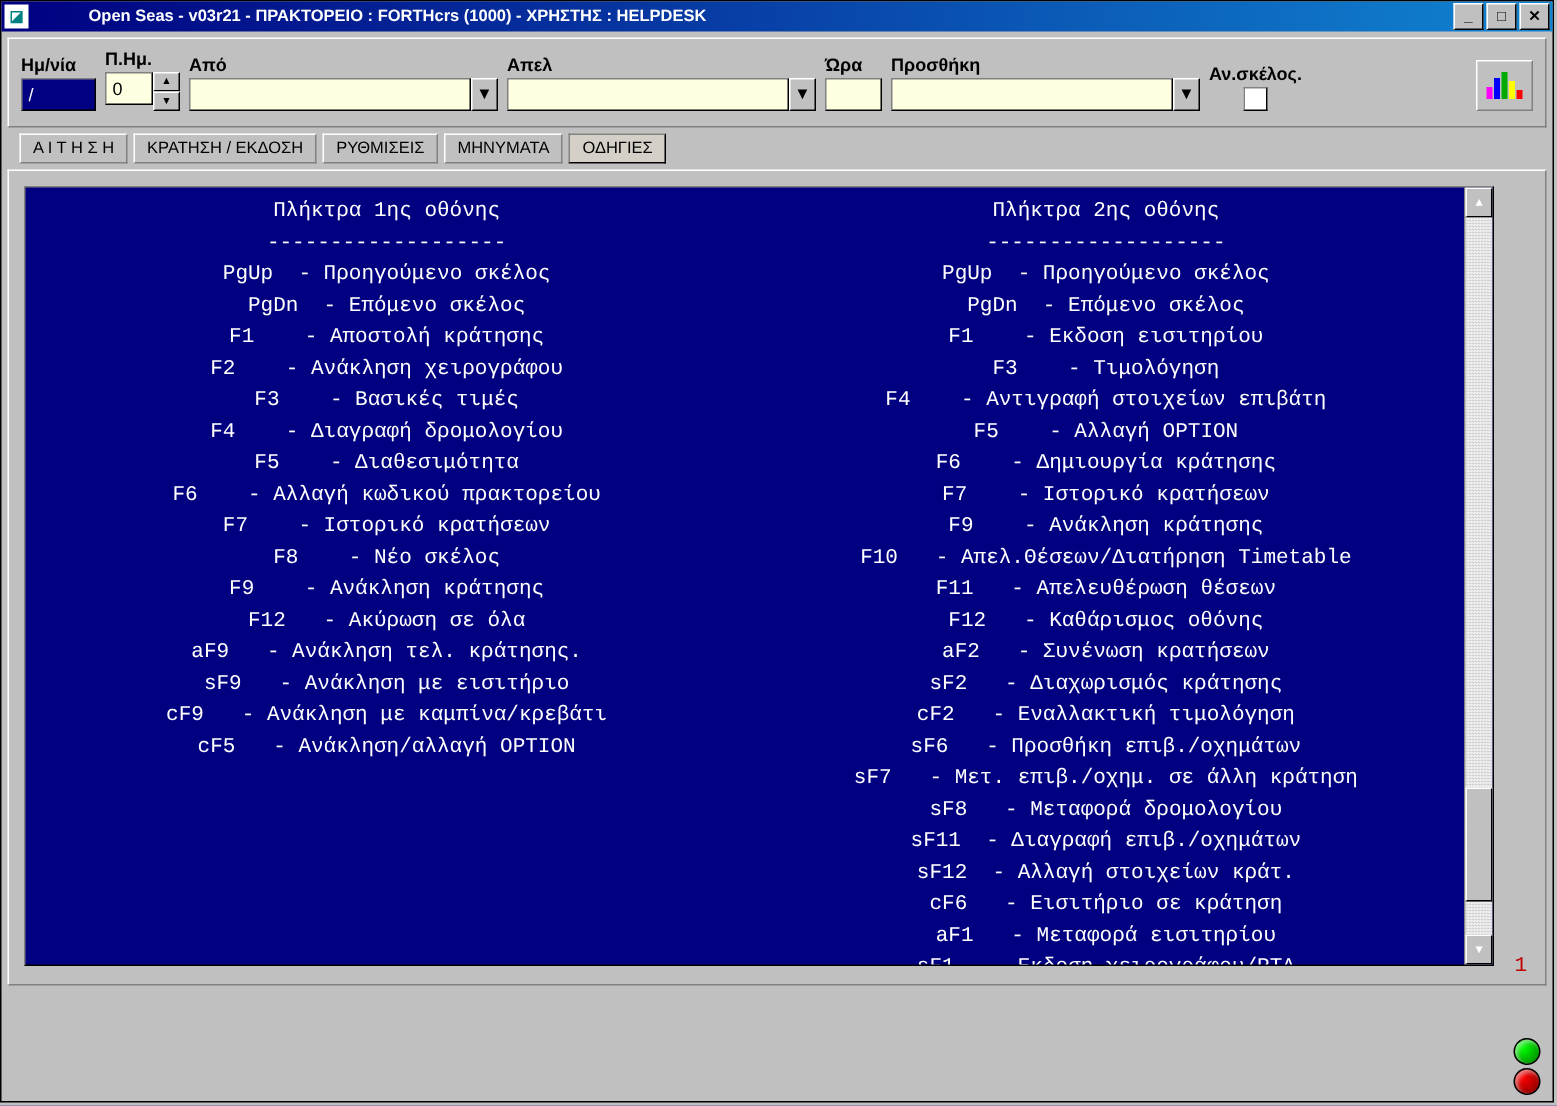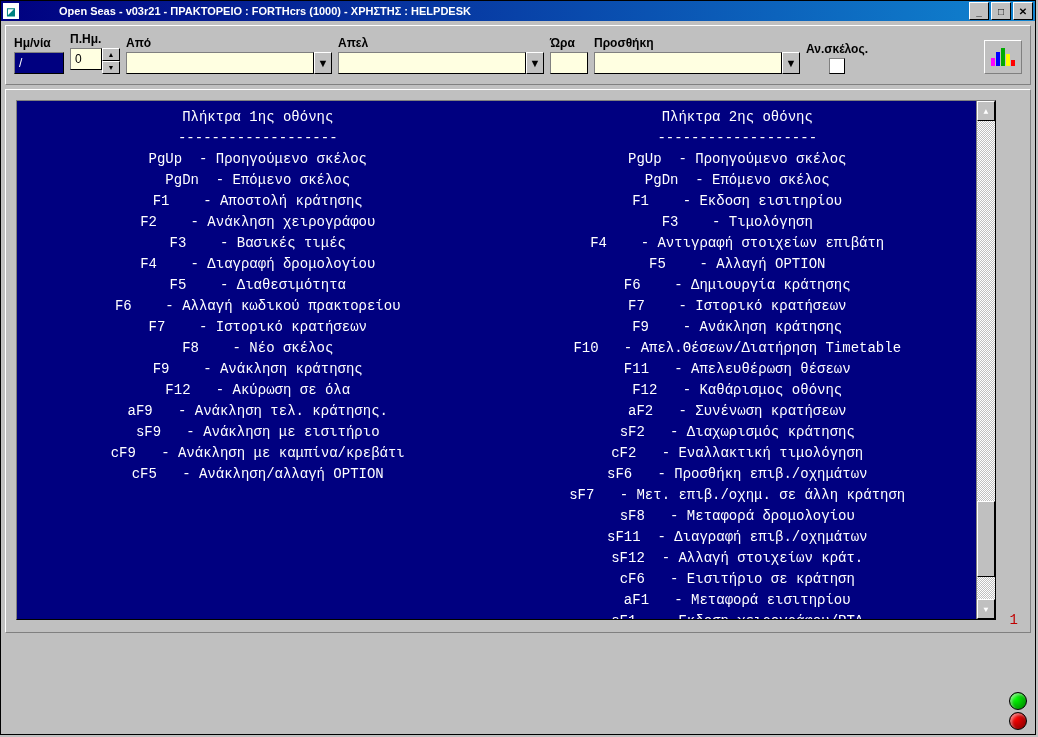--- a/index.html
+++ b/index.html
@@ -261,6 +261,13 @@
     </div>
   </div>
 
+  <div class="tabs-row">
+    <div class="tab">Α Ι Τ Η Σ Η</div>
+    <div class="tab">ΚΡΑΤΗΣΗ / ΕΚΔΟΣΗ</div>
+    <div class="tab">ΡΥΘΜΙΣΕΙΣ</div>
+    <div class="tab">ΜΗΝΥΜΑΤΑ</div>
+    <div class="tab active">ΟΔΗΓΙΕΣ</div>
+  </div>
 
   <div class="content-frame">
     <div class="terminal">

